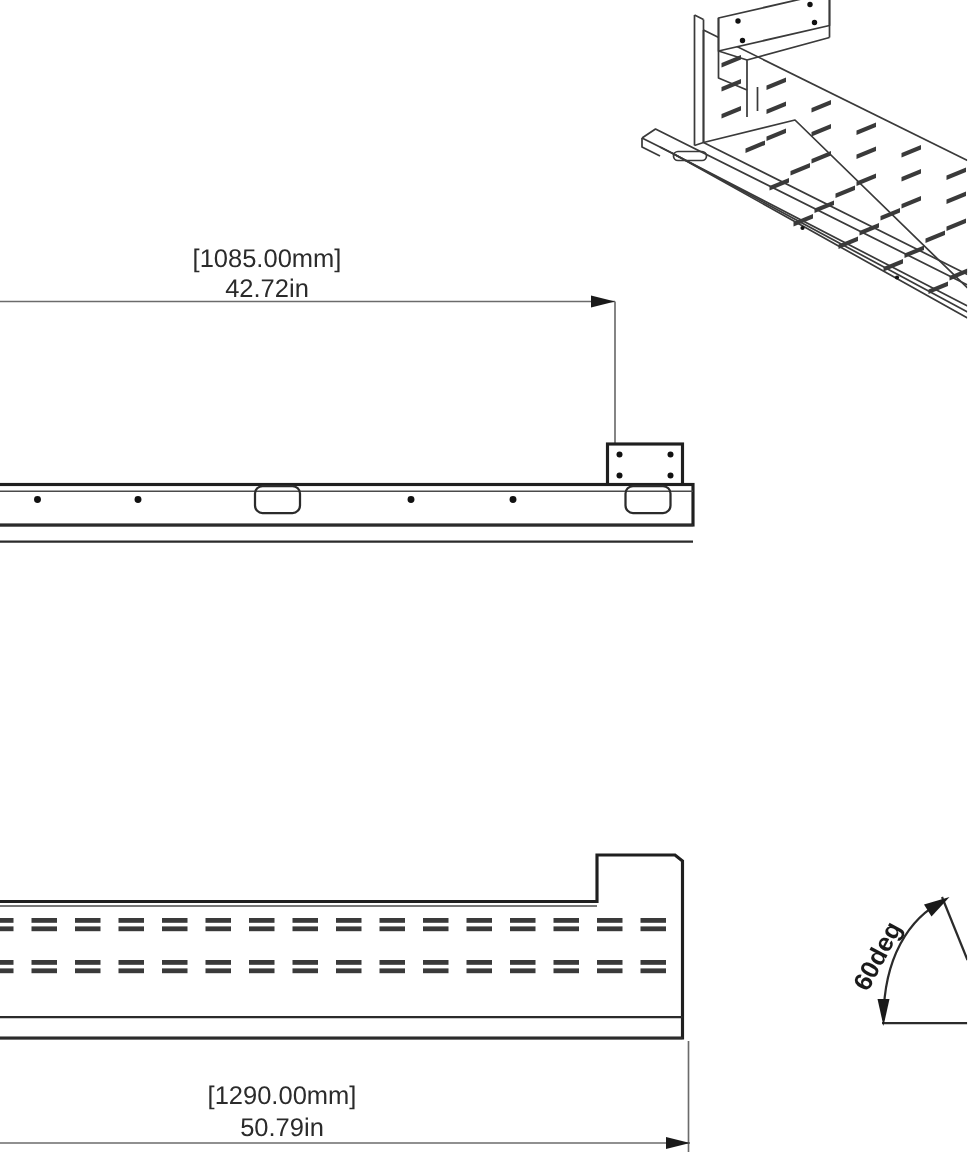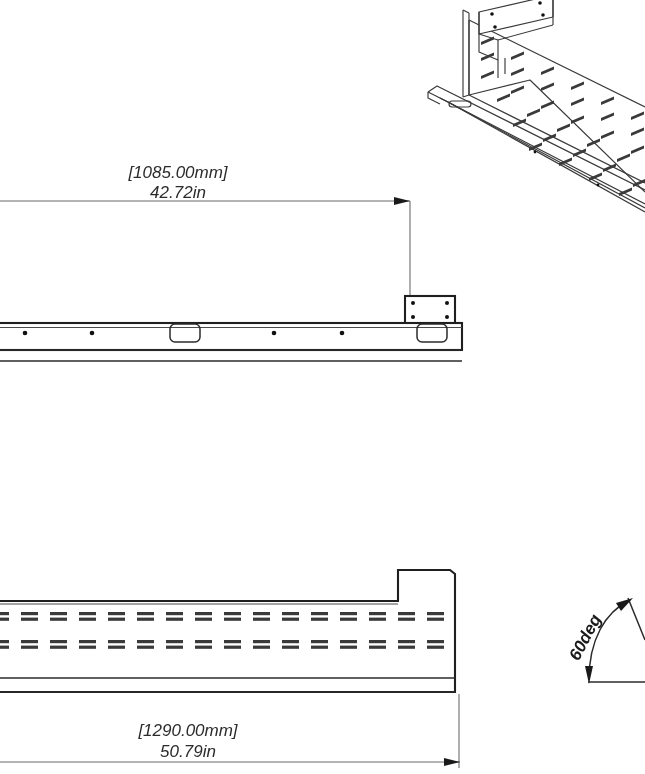--- a/index.html
+++ b/index.html
@@ -16,7 +16,6 @@
     height: 774px;
     background: #ffffff;
     overflow: hidden;
-    font-style: italic;
   }
   #drawing-sheet svg {
     display: block;

